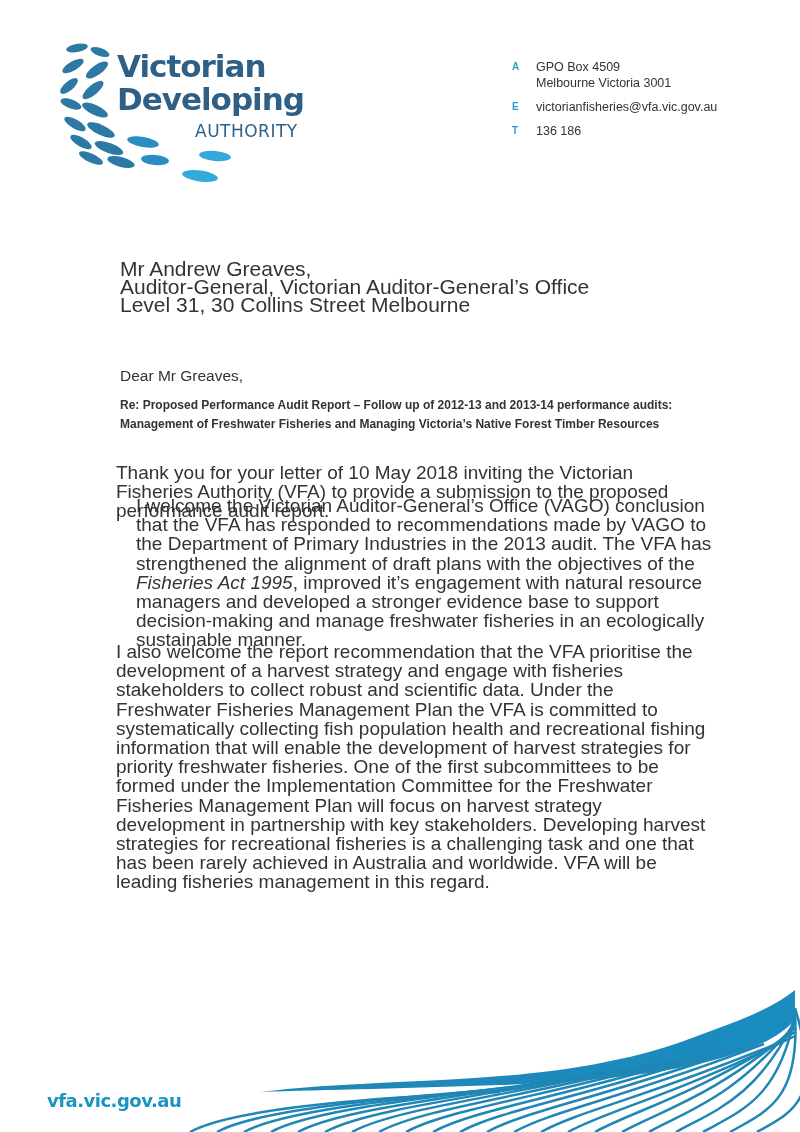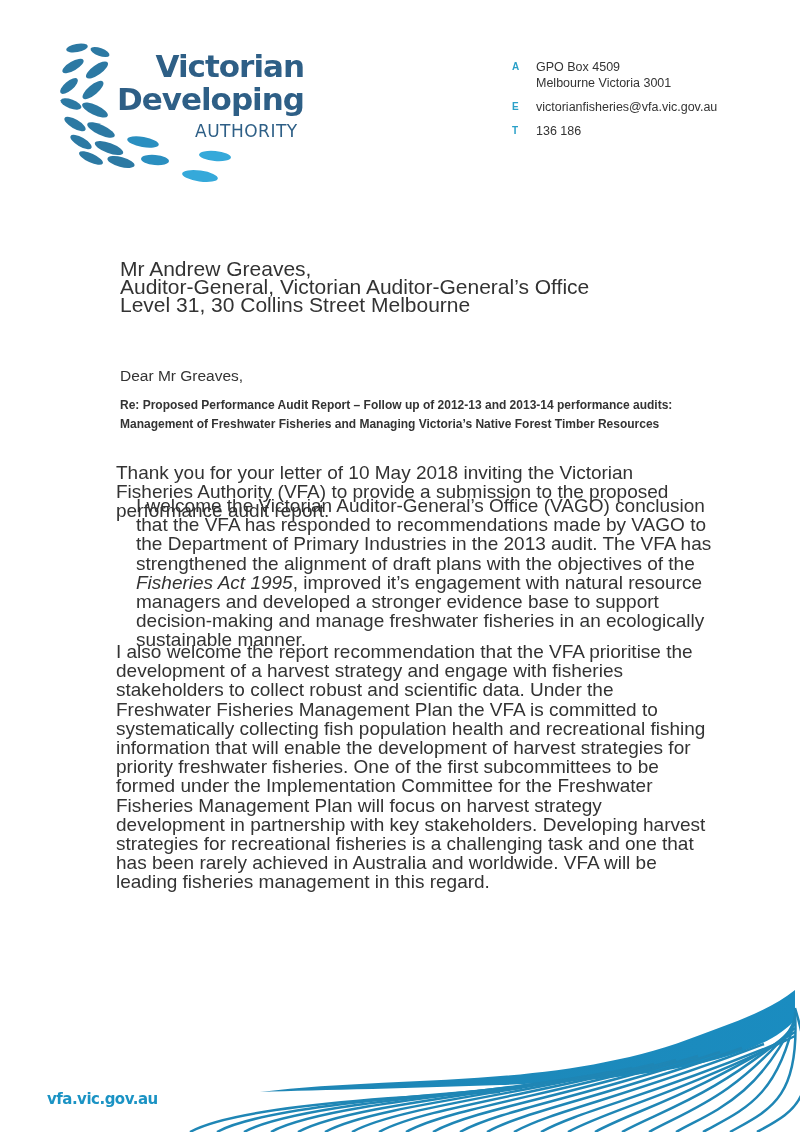--- a/index.html
+++ b/index.html
@@ -8,7 +8,7 @@
   .logo { position:absolute; left:55px; top:38px; width:230px; height:150px; }
   .logo svg { position:absolute; left:0; top:0; }
   .logo-title { position:absolute; left:62px; top:12px; font-family:"DejaVu Sans", sans-serif;
-                font-weight:bold; color:#2e5f86; font-size:31px; line-height:33px; letter-spacing:-1px;text-align:right; }
+                font-weight:bold; color:#2e5f86; font-size:31px; line-height:33px; letter-spacing:-1px; }
   .logo-sub { position:absolute; left:140px; top:83px; font-size:17px; color:#2e5f86; letter-spacing:0.5px;
               font-family:"DejaVu Sans", sans-serif; }
   .contact { position:absolute; left:512px; top:59px; font-size:12.5px; color:#333; }

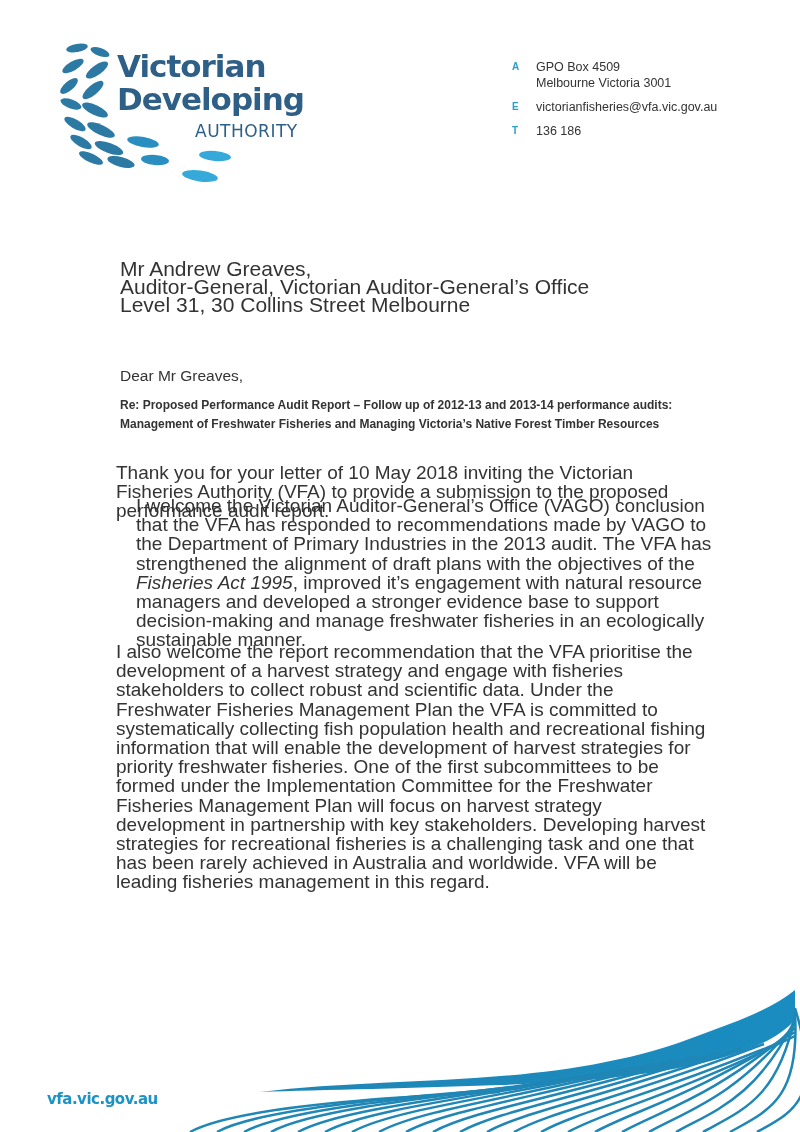--- a/index.html
+++ b/index.html
@@ -23,7 +23,7 @@
   .p2 { top:496px;margin-left:20px; }
   .p3 { top:642px; }
   .footer-url { position:absolute; left:47px; top:1090px; font-family:"DejaVu Sans", sans-serif;
-                font-weight:bold; font-size:15px; color:#1b93c4; letter-spacing:-0.5px; }
+                font-weight:bold; font-size:18px; color:#1b93c4; letter-spacing:-0.5px; }
   .waves { position:absolute; left:0; top:980px; }
 </style>
 </head>

